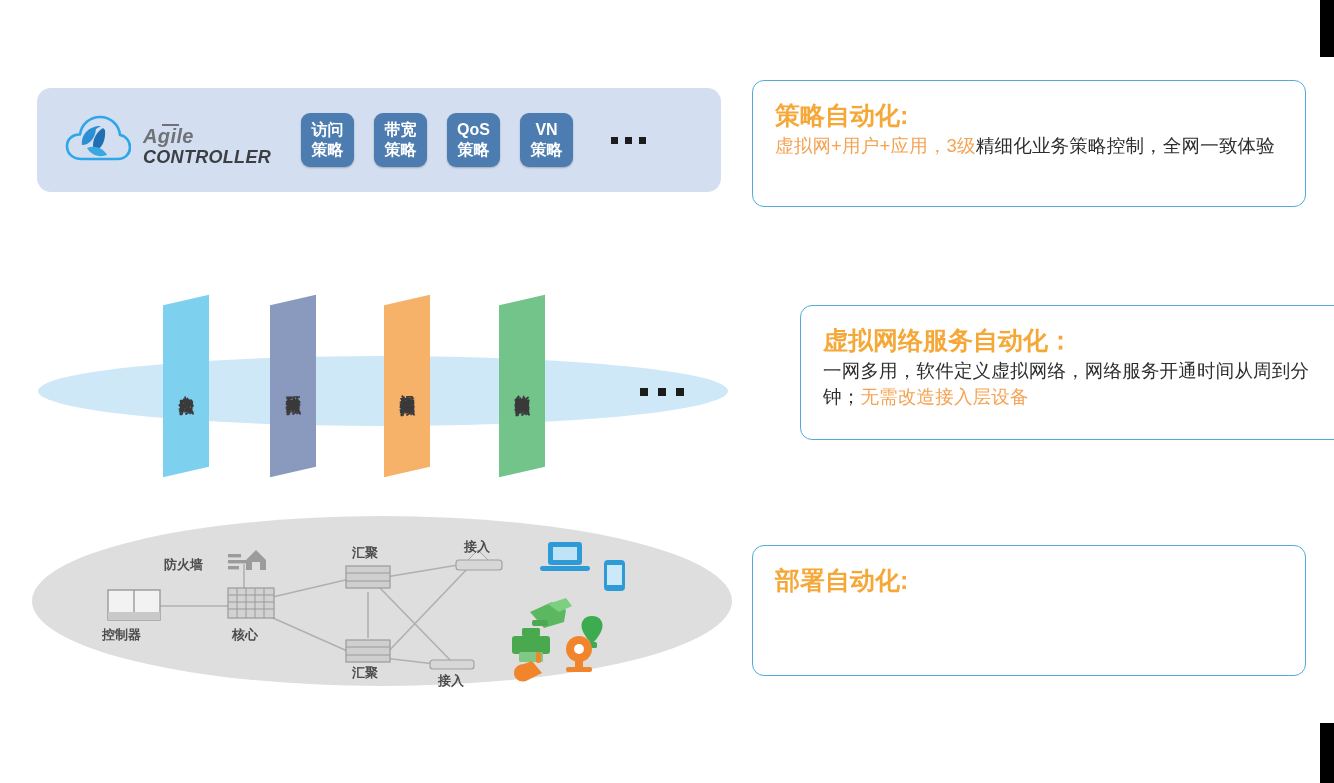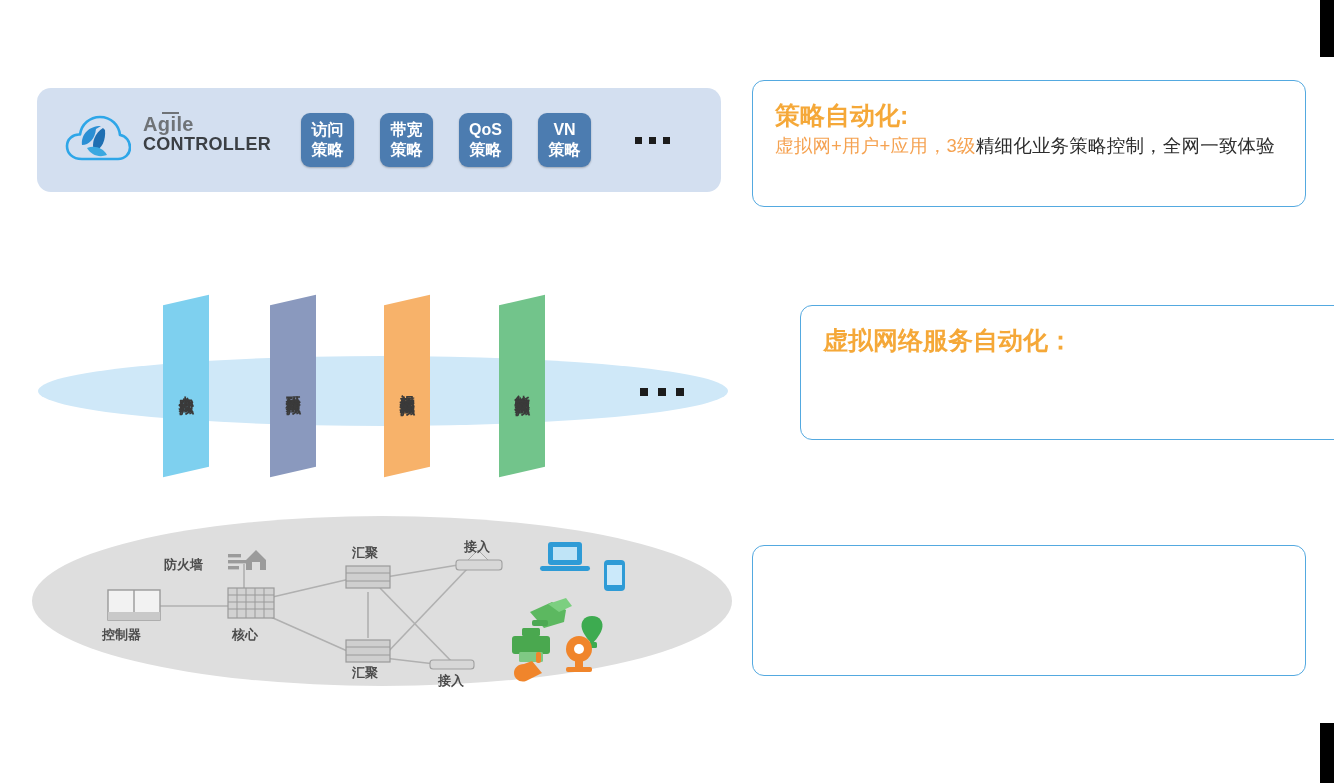--- a/index.html
+++ b/index.html
@@ -23,7 +23,7 @@
     background:#d3dff0;border-radius:14px;
     display:flex;align-items:center;
   }
-  #agile-logo{display:flex;align-items:flex-start;margin-left:28px;}
+  #agile-logo{display:flex;align-items:flex-end;margin-left:28px;font-style:italic;}
   .cloud-wrap{width:66px;height:52px;position:relative;flex:0 0 auto;}
   .logo-text{margin-left:12px;line-height:1.02;}
   .logo-agile{

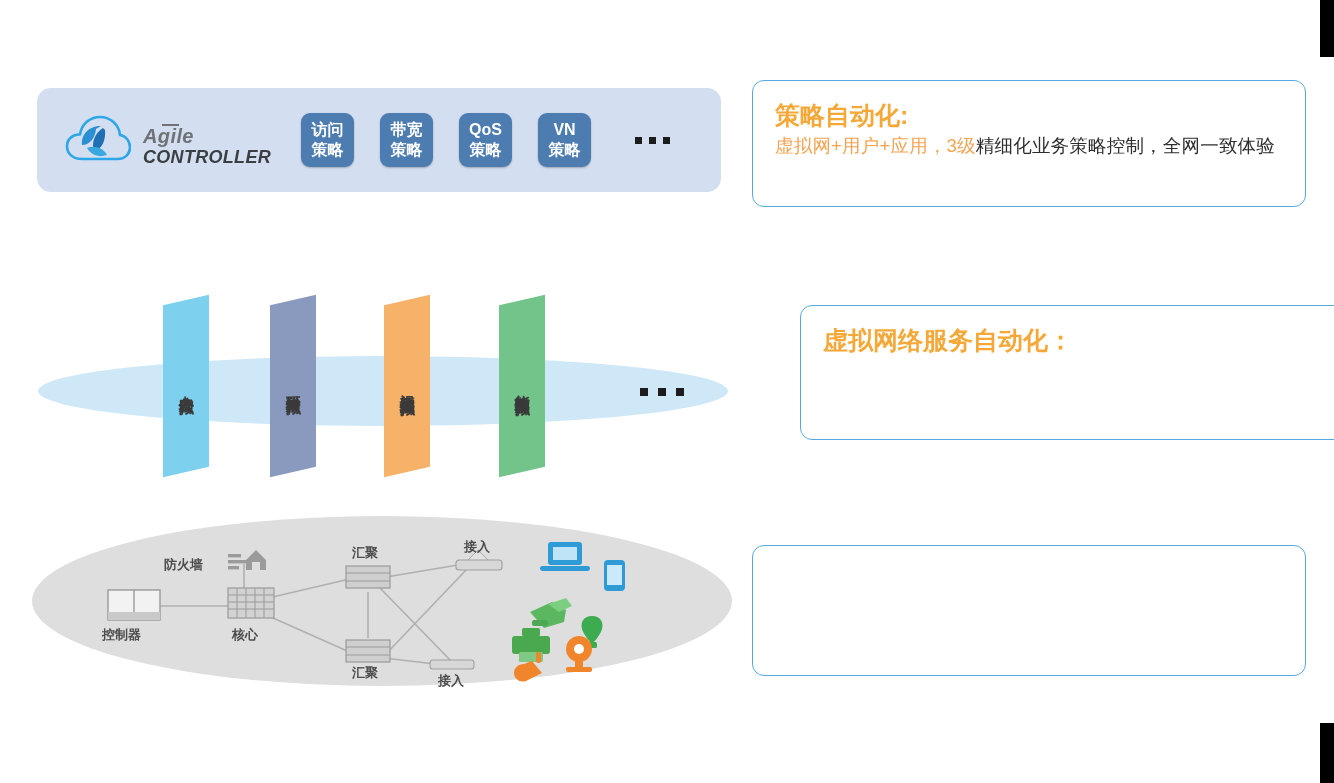--- a/index.html
+++ b/index.html
@@ -36,7 +36,7 @@
   .logo-controller{
     font-size:18px;font-weight:bold;color:#3b3f44;letter-spacing:.3px;margin-top:1px;
   }
-  #policy-chips{display:flex;align-items:center;margin-left:30px;gap:26px;}
+  #policy-chips{display:flex;align-items:center;margin-left:30px;gap:20px;}
   .chip{
     width:53px;height:54px;border-radius:9px;
     background:#4c7cb0;

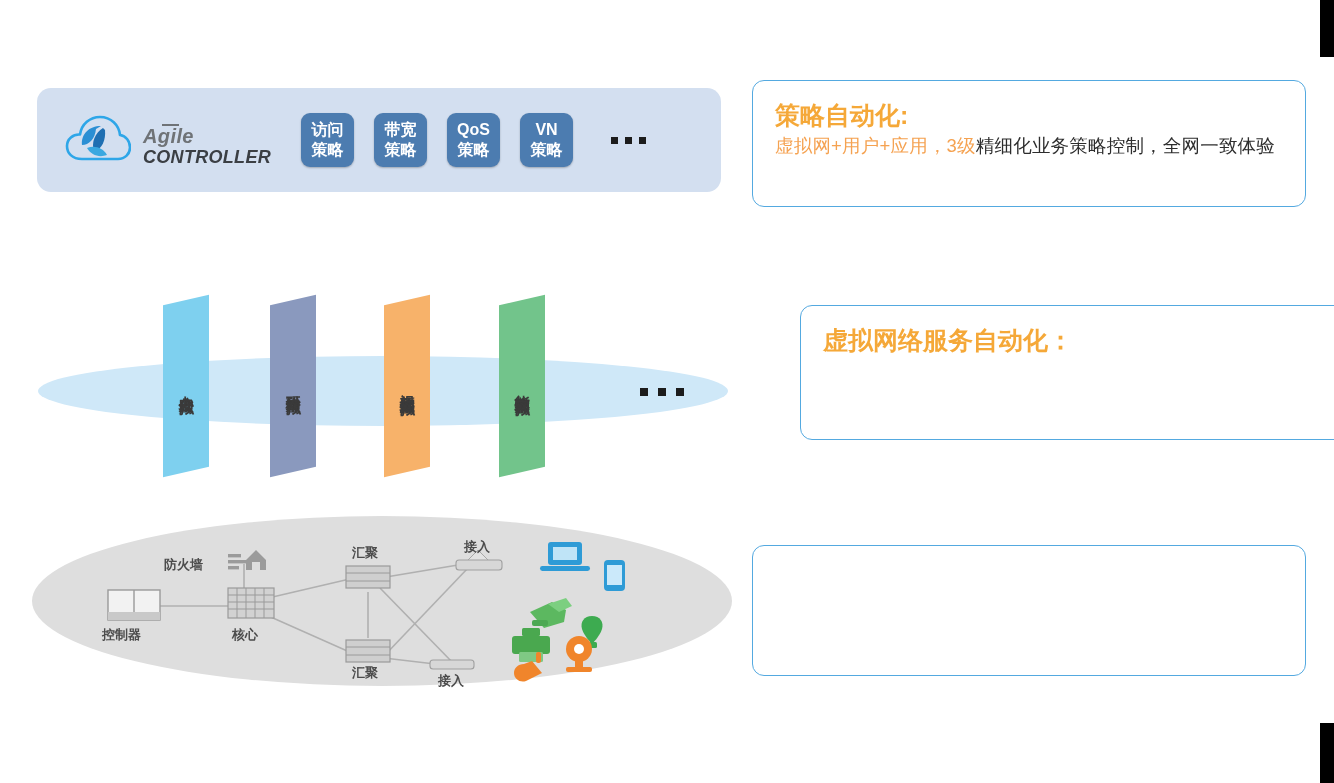--- a/index.html
+++ b/index.html
@@ -289,6 +289,7 @@
 
   <div class="info-card" id="card-2">
     <div class="card-title">虚拟网络服务自动化：</div>
+    <div class="card-body"><span>一网多用，软件定义虚拟网络，网络服务开通时间从周到分钟；</span><span class="hl">无需改造接入层设备</span></div>
   </div>
 
   <div class="info-card" id="card-3">

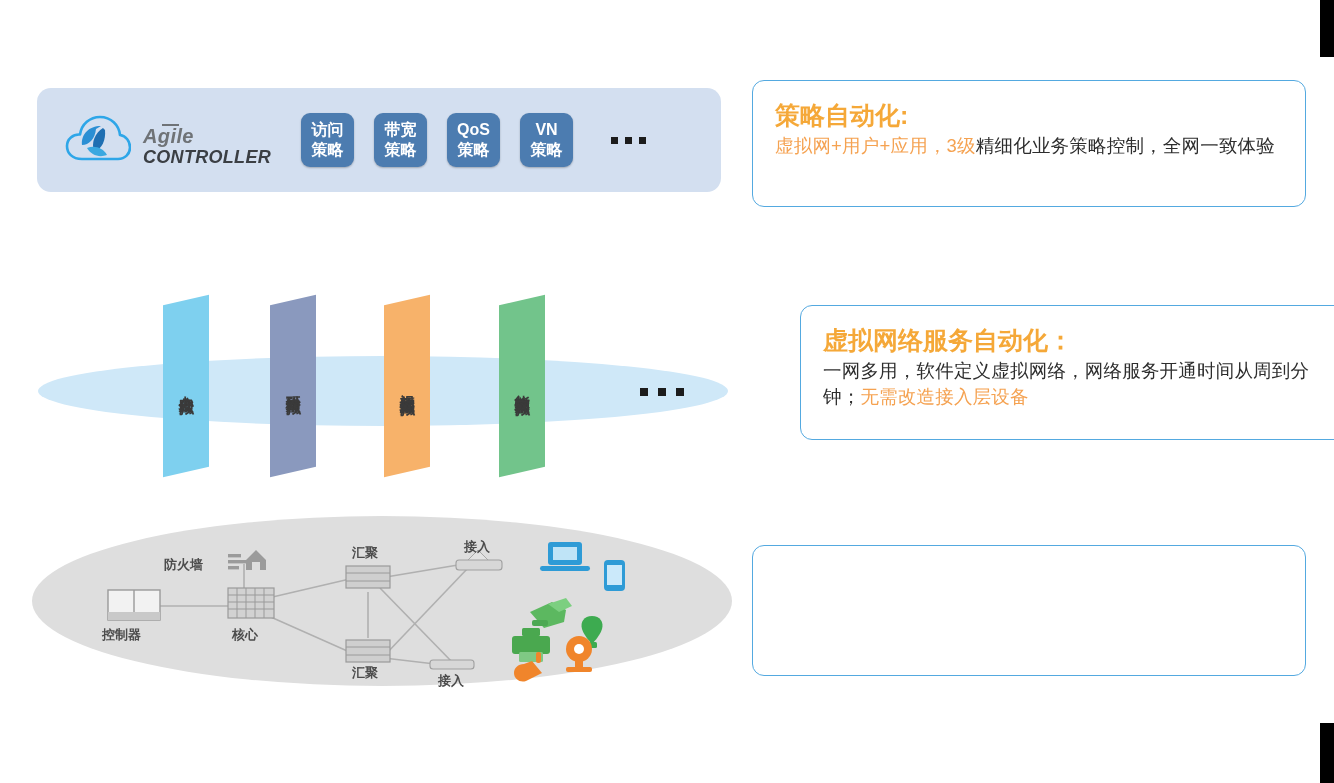--- a/index.html
+++ b/index.html
@@ -293,6 +293,7 @@
   </div>
 
   <div class="info-card" id="card-3">
+    <div class="card-title">部署自动化:</div>
   </div>
 
 </div>

